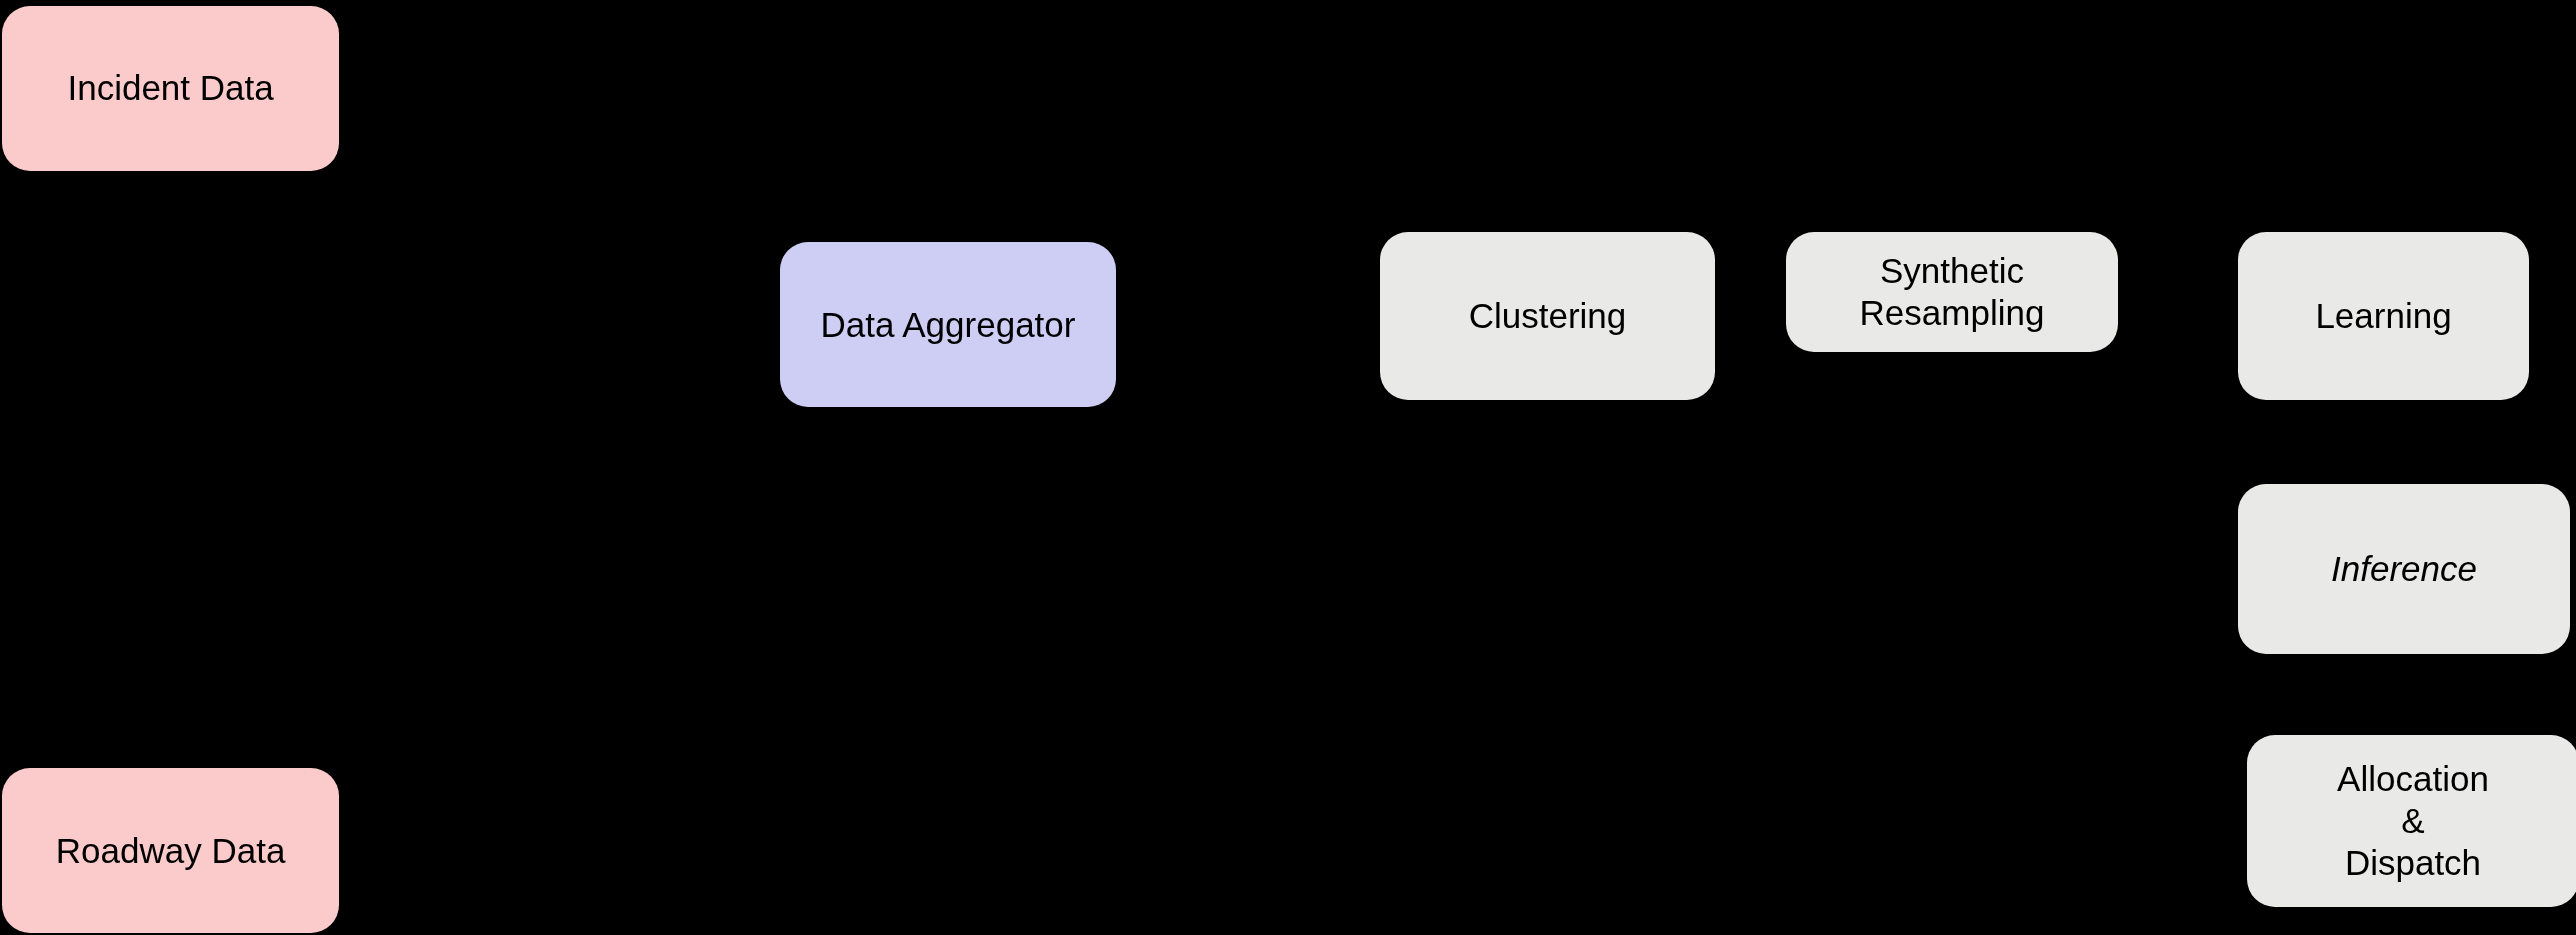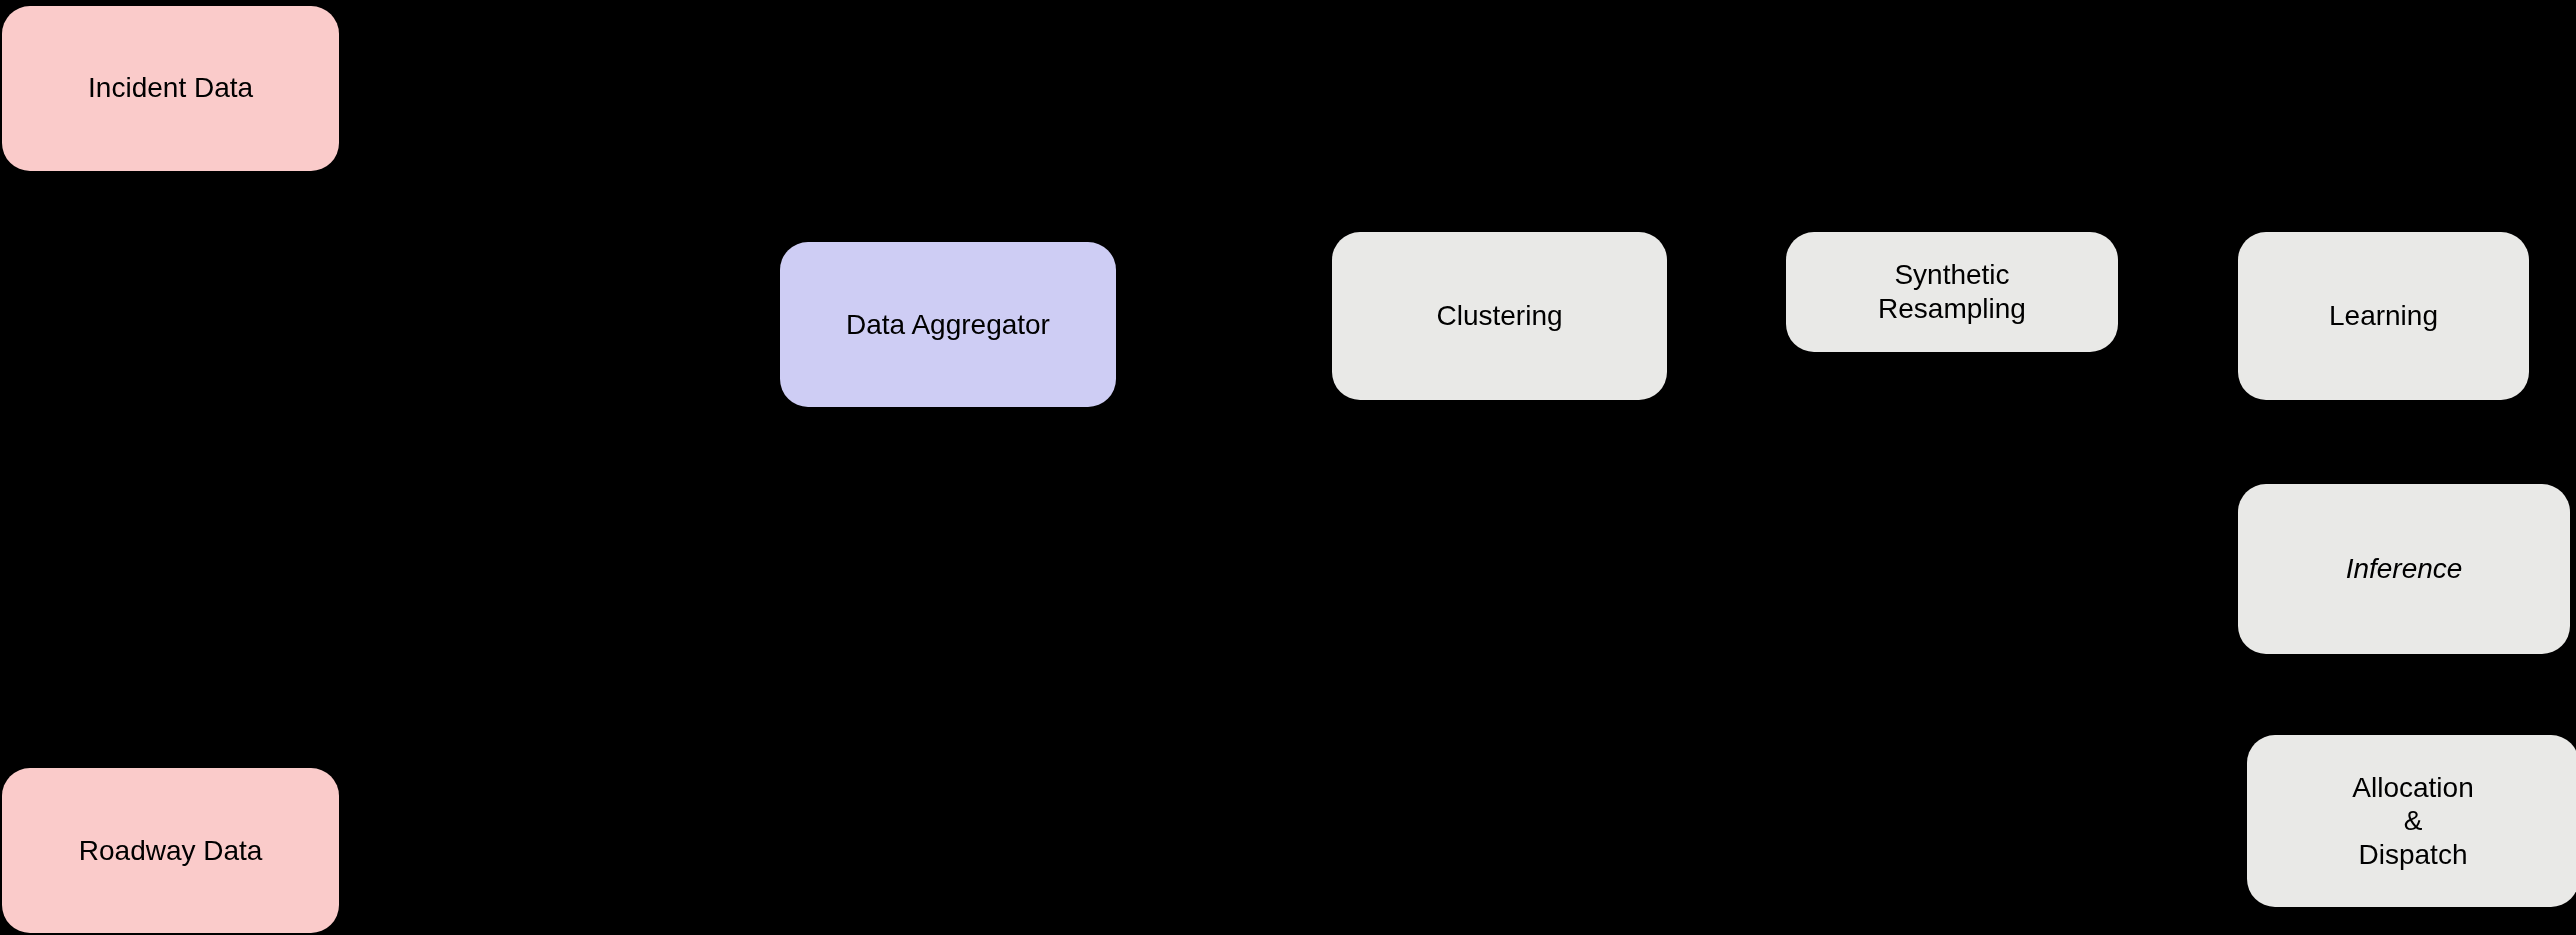--- a/index.html
+++ b/index.html
@@ -22,7 +22,7 @@
     justify-content: center;
     border-radius: 28px;
     color: var(--label-color, #000000);
-    font-size: 28px;
+    font-size: 35px;
     line-height: 1.2;
     font-weight: 400;
     text-align: center;

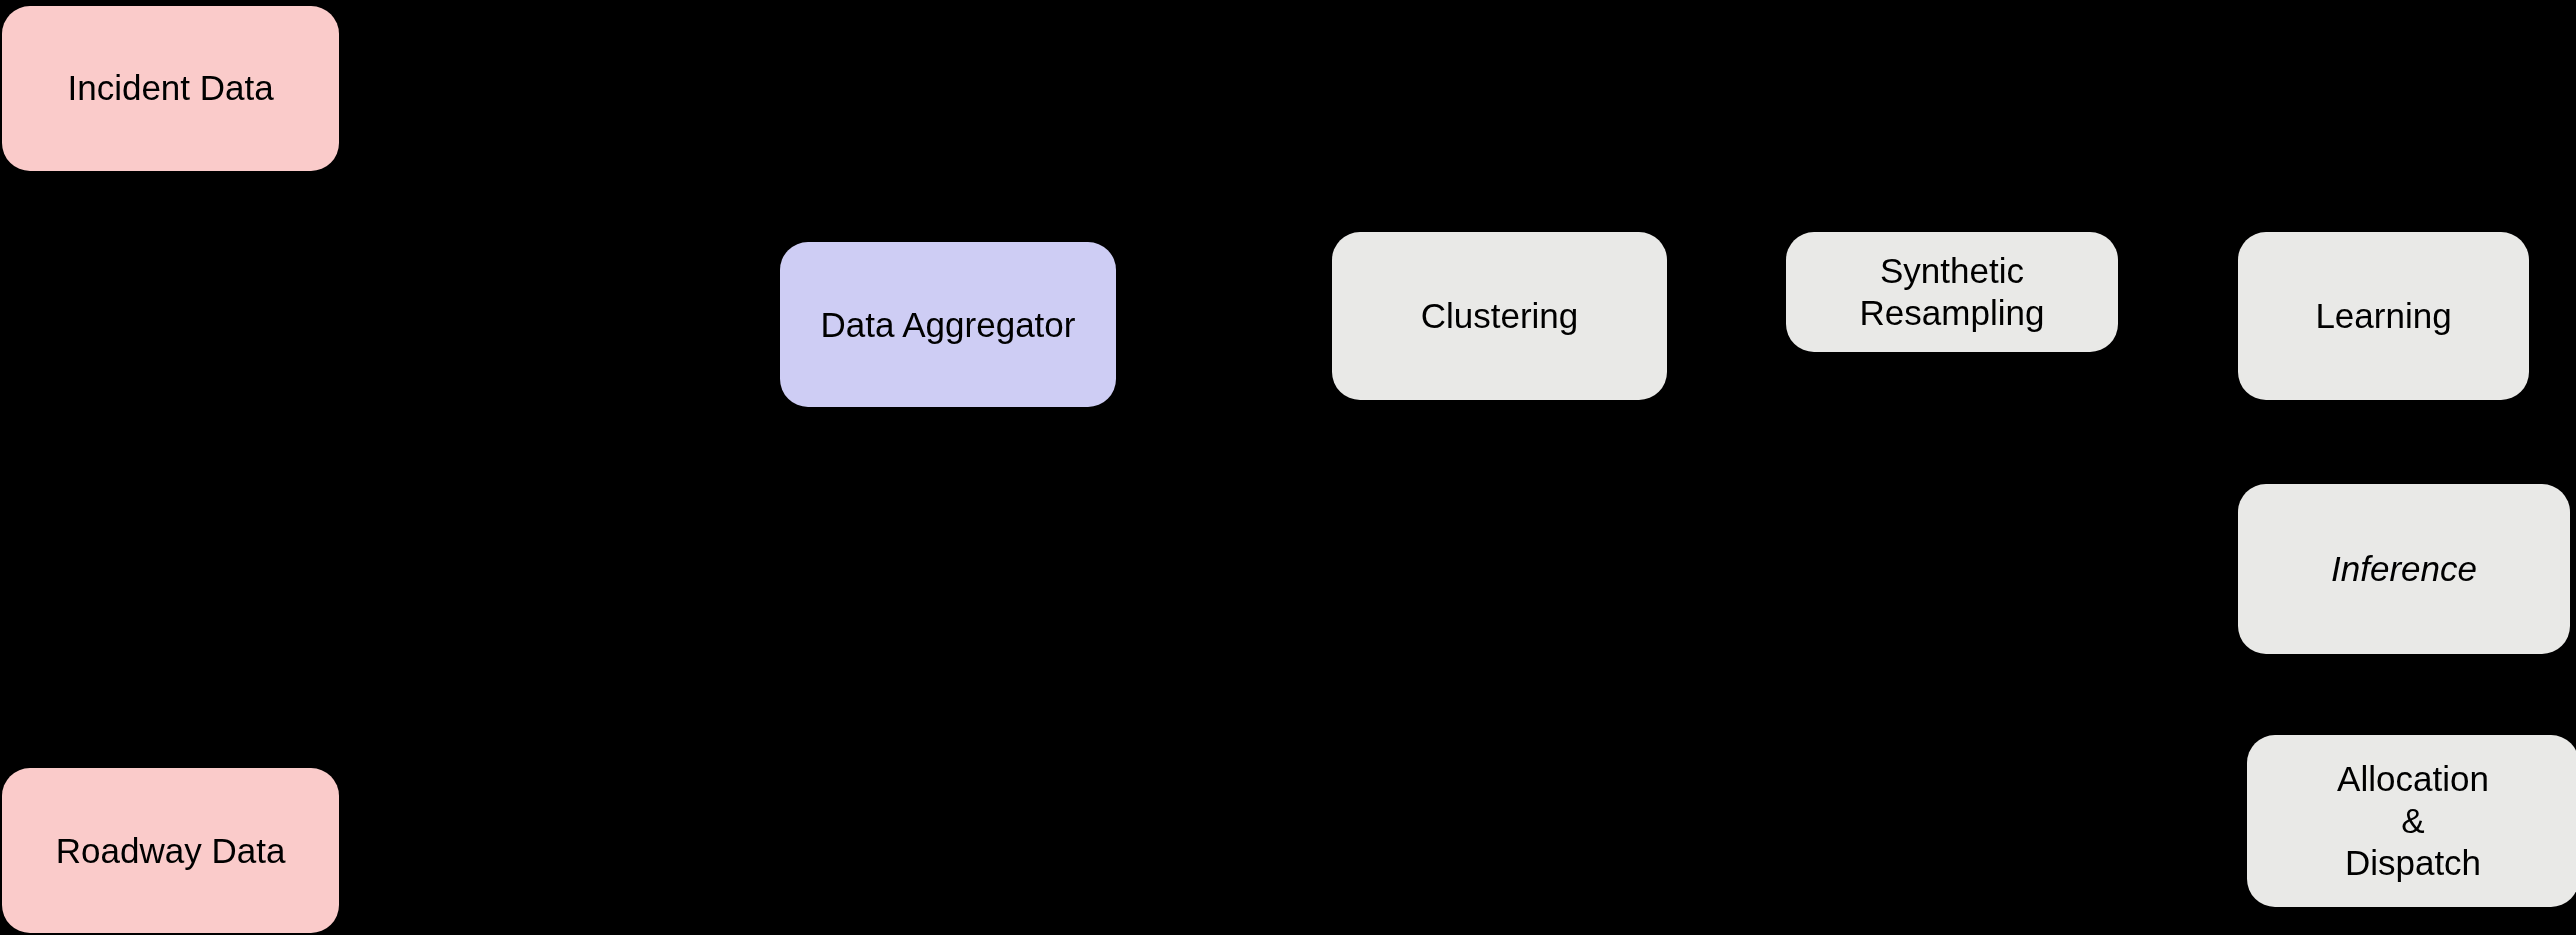--- a/index.html
+++ b/index.html
@@ -43,7 +43,7 @@
   .pos-spatial    { left: 780px; top: 555px;  width: 336px; height: 167px; }
 
   
-  .pos-clustering { left: 1332px; top: 232px;  width: 335px; height: 168px; }
+  .pos-clustering { left: 1380px; top: 232px;  width: 335px; height: 168px; }
   .pos-synthetic  { left: 1786px; top: 232px;  width: 332px; height: 120px; }
 
   

